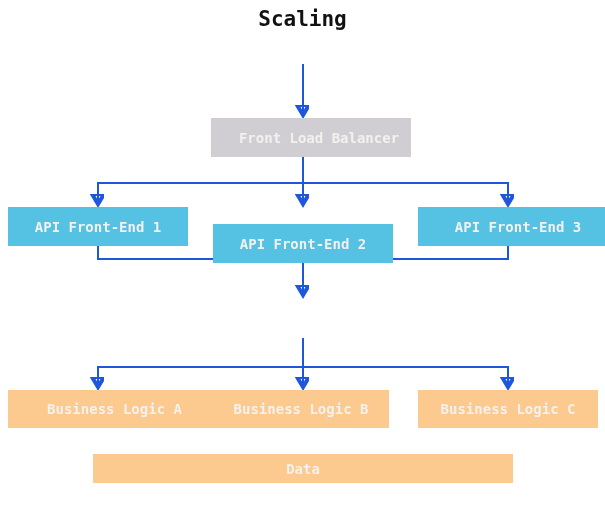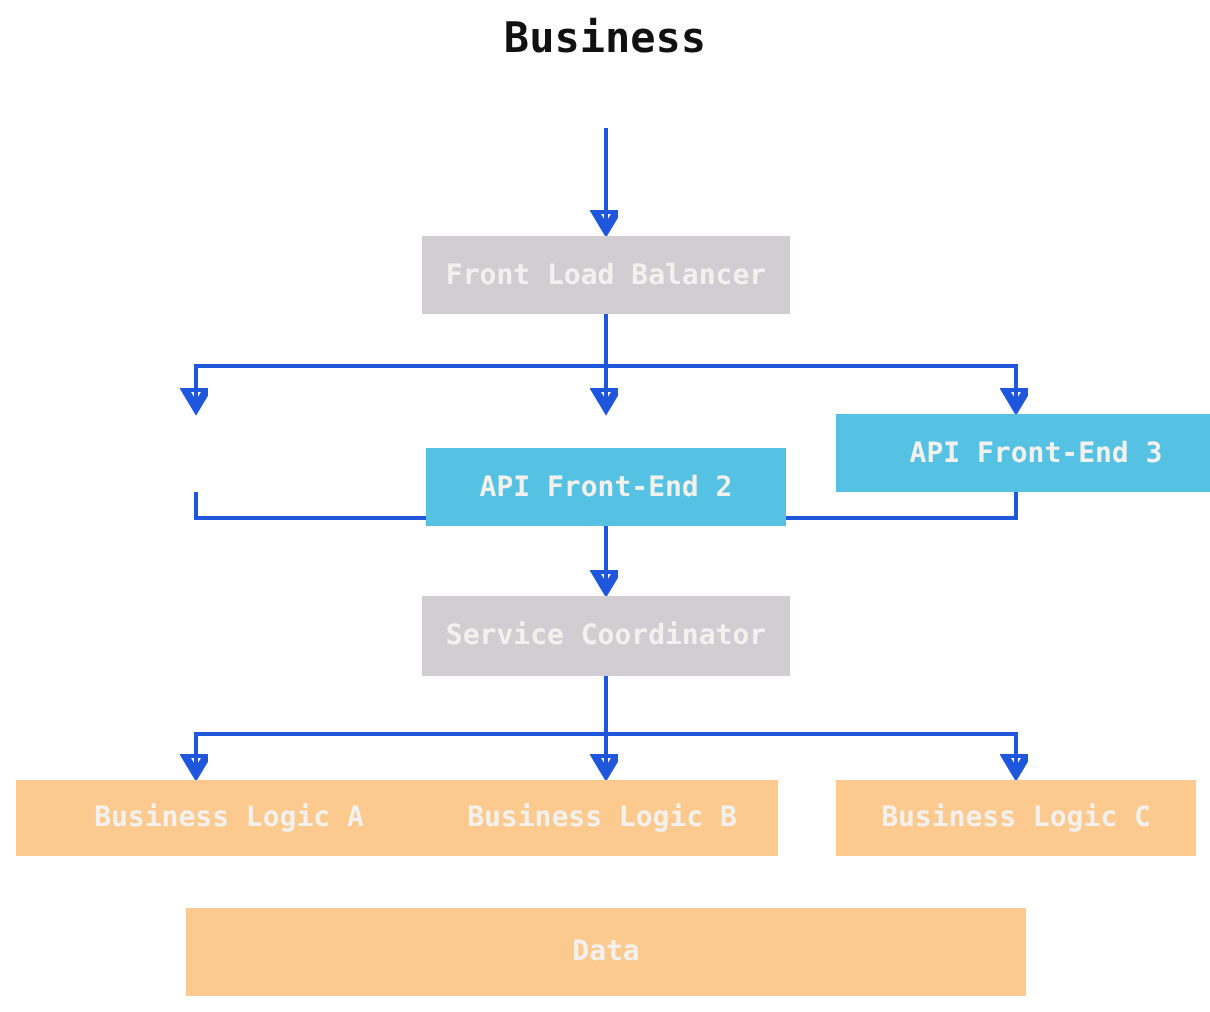--- a/index.html
+++ b/index.html
@@ -68,7 +68,7 @@
 
 <div class="canvas">
 
-  <h1 class="title">Business</h1>
+  <h1 class="title">Scaling</h1>
 
   <svg class="edges" width="605" height="506" viewBox="0 0 605 506" aria-hidden="true">
     <defs>

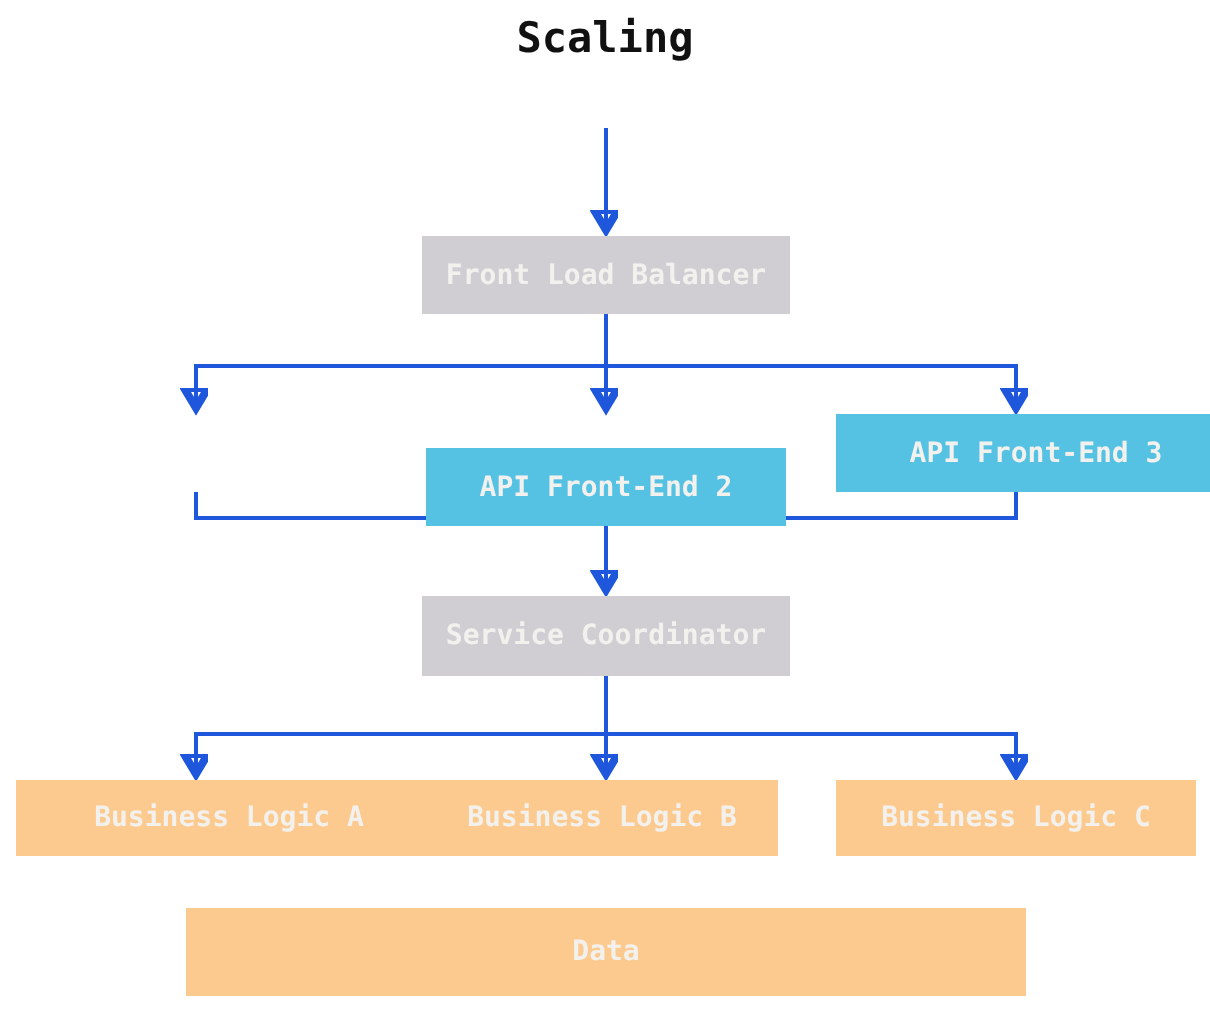--- a/index.html
+++ b/index.html
@@ -48,7 +48,7 @@
     color: var(--node-text, #f3f1ee);
     white-space: nowrap;
   }
-  .node.gray   { background: var(--node-gray, #d1ced3); }
+  .node.gray   { background: var(--node-gray, #d1ced3); padding-left: 16px; }
   .node.blue   { background: var(--node-blue, #55c1e3); }
   .node.orange { background: var(--node-orange, #fcca8e); }
 

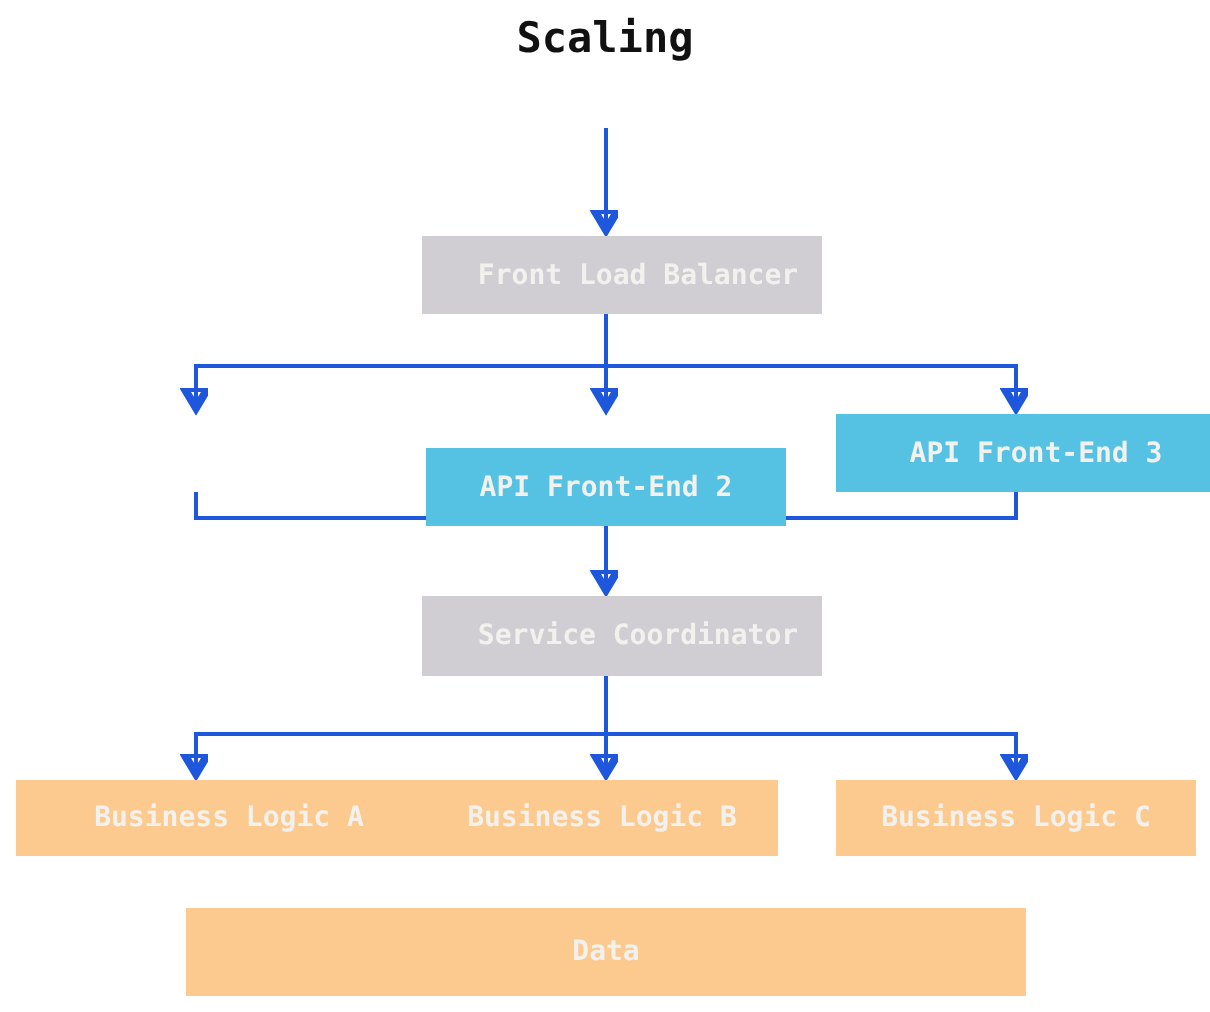--- a/index.html
+++ b/index.html
@@ -94,6 +94,7 @@
 
   <div class="node gray n-flb">Front Load Balancer</div>
 
+  <div class="node blue n-api1">API Front-End 1</div>
 
   <div class="node blue n-api2">API Front-End 2</div>
 

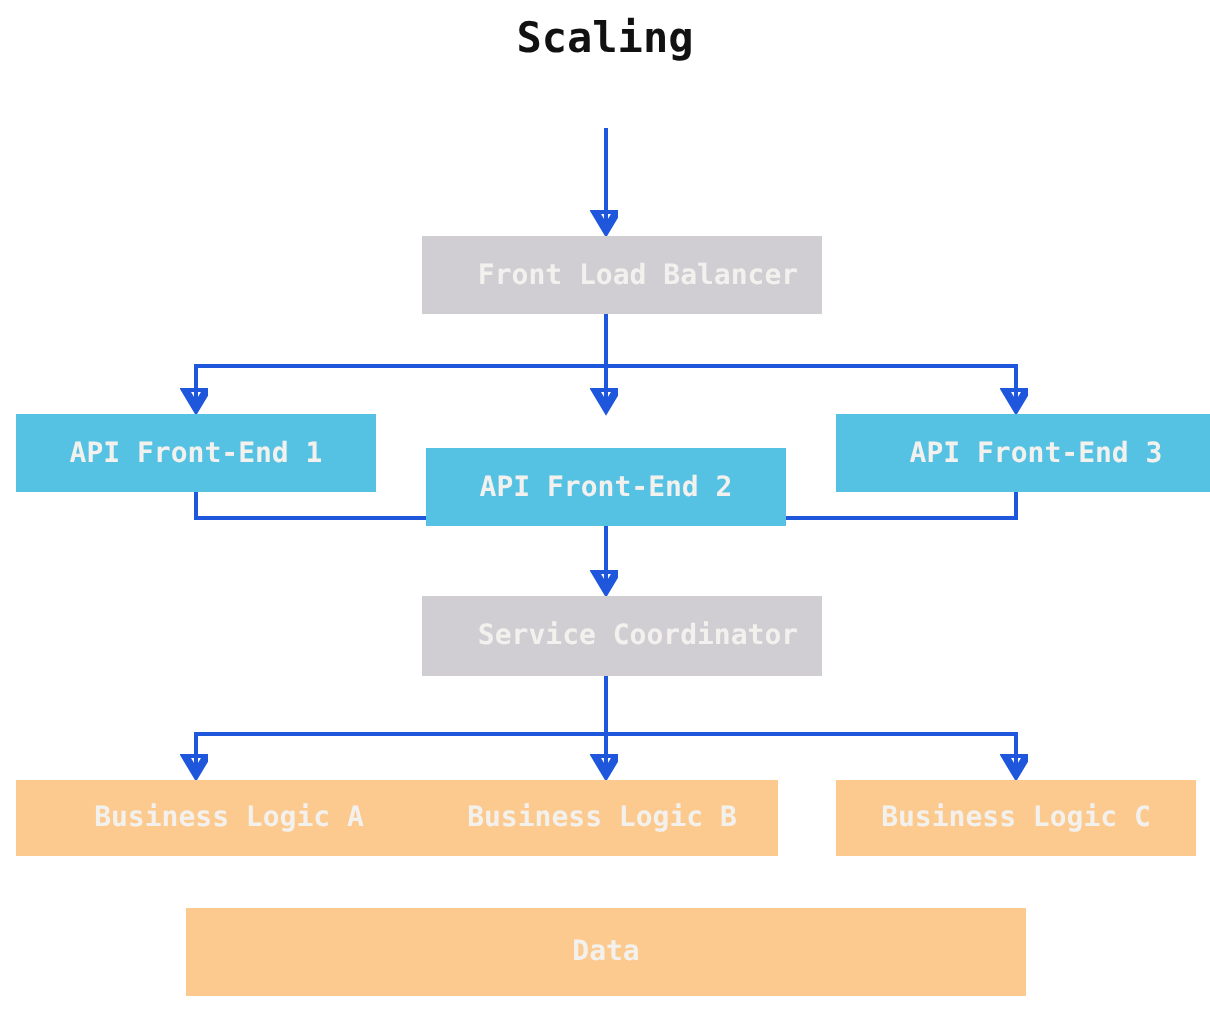--- a/index.html
+++ b/index.html
@@ -100,7 +100,6 @@
 
   <div class="node blue n-api3">API Front-End 3</div>
 
-  <div class="node gray n-coord">Service Coordinator</div>
 
   <div class="node orange n-logic-a">Business Logic A</div>
 

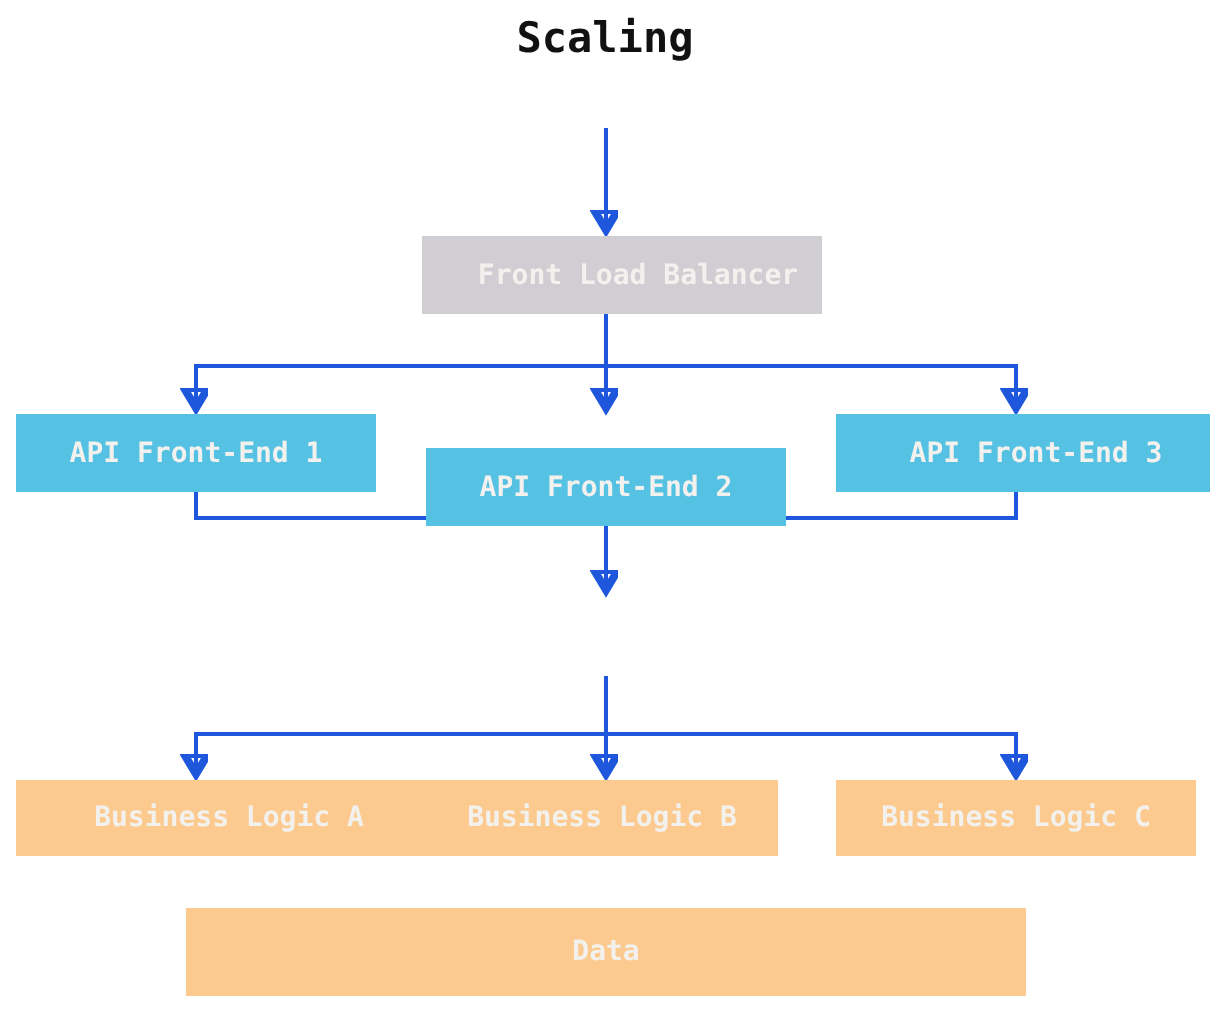--- a/index.html
+++ b/index.html
@@ -61,7 +61,7 @@
   .n-logic-a{ left:   8px; top: 390px; width: 213px; height: 38px; text-align: center; }
   .n-logic-b{ left: 213px; top: 390px; width: 176px; height: 38px; }
   .n-logic-c{ left: 418px; top: 390px; width: 180px; height: 38px; text-align: center; }
-  .n-data   { left:  93px; top: 454px; width: 420px; height: 44px; }
+  .n-data   { left:  93px; top: 454px; width: 420px; height: 29px; }
 </style>
 </head>
 <body>

